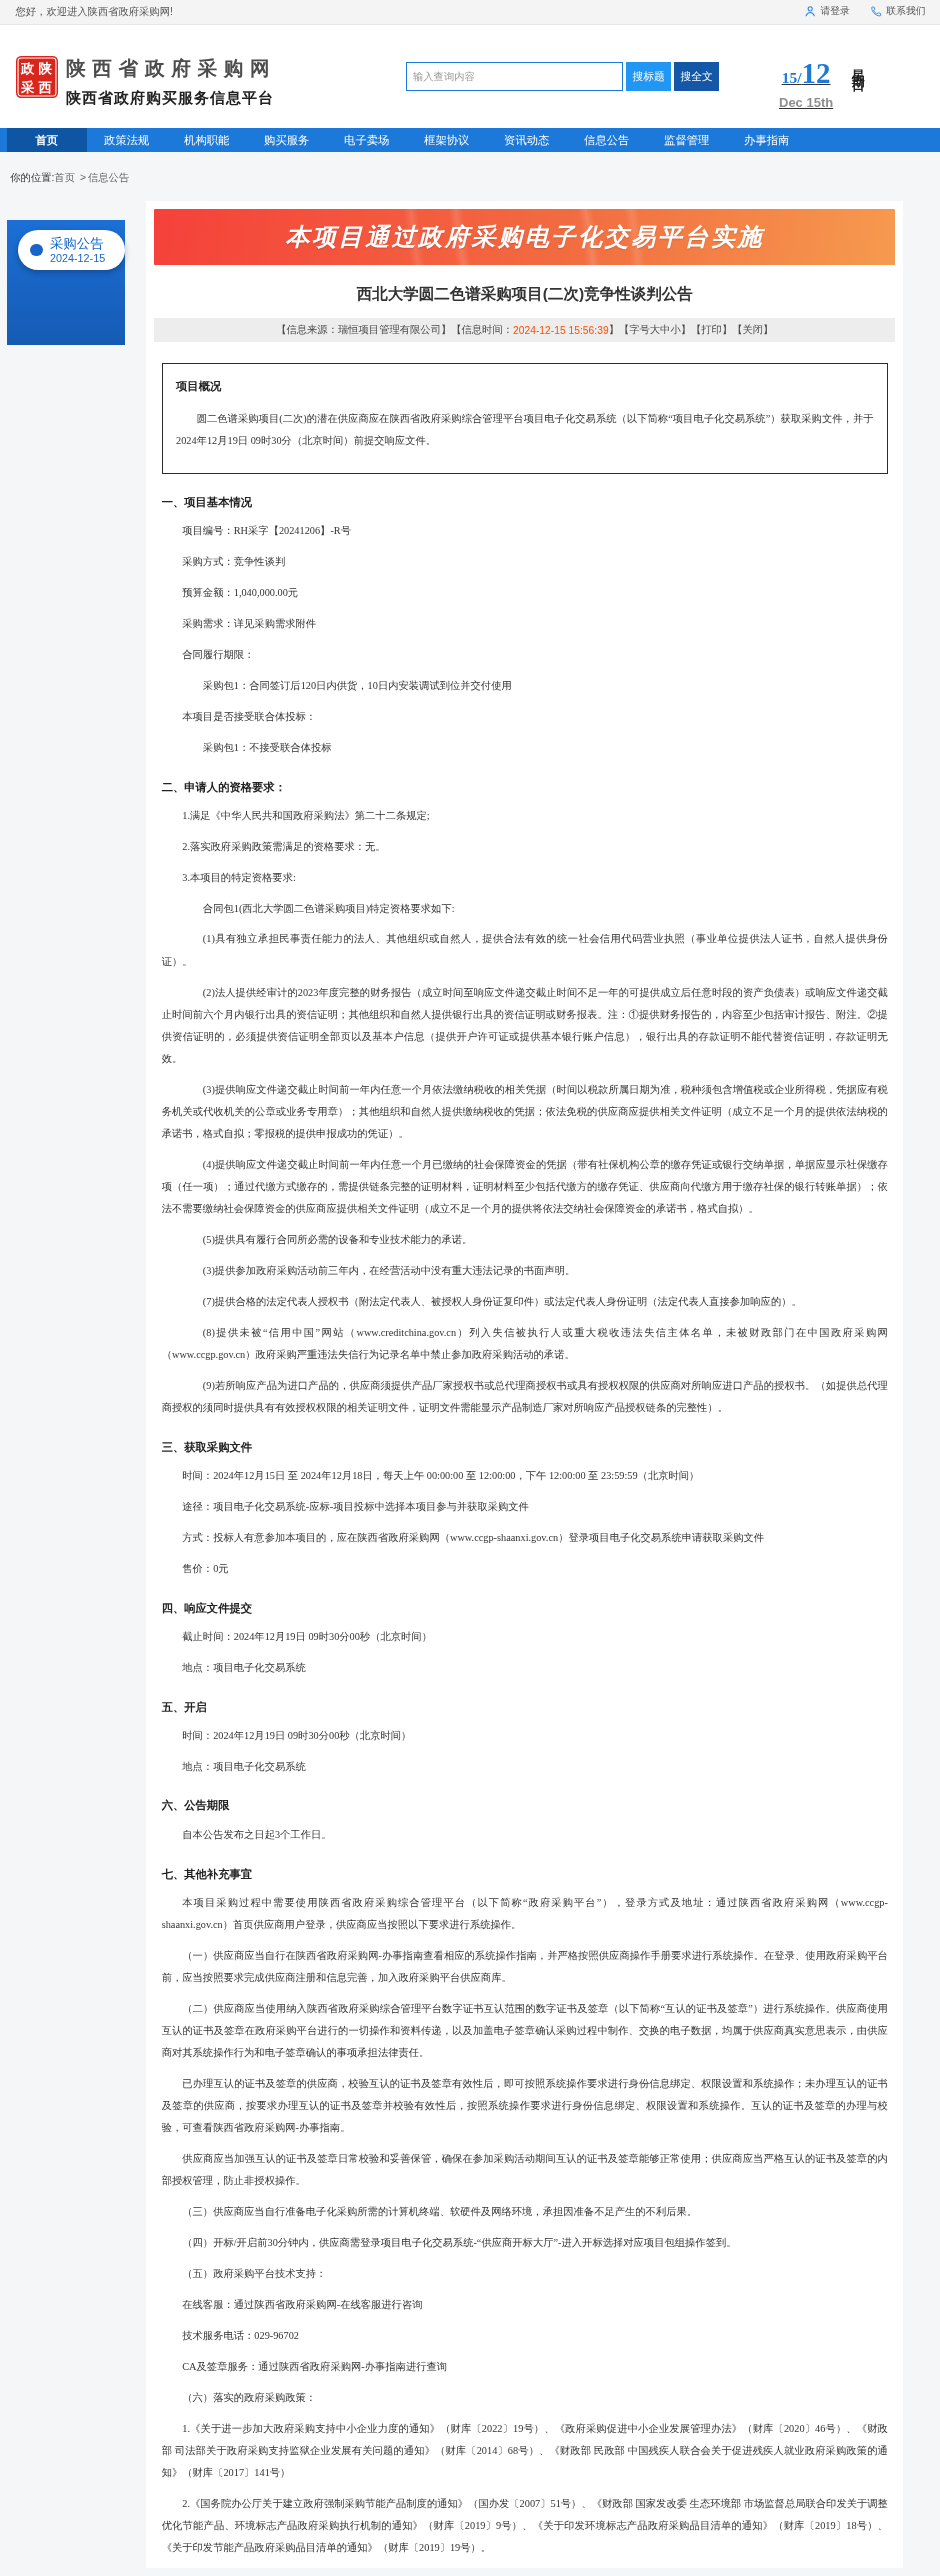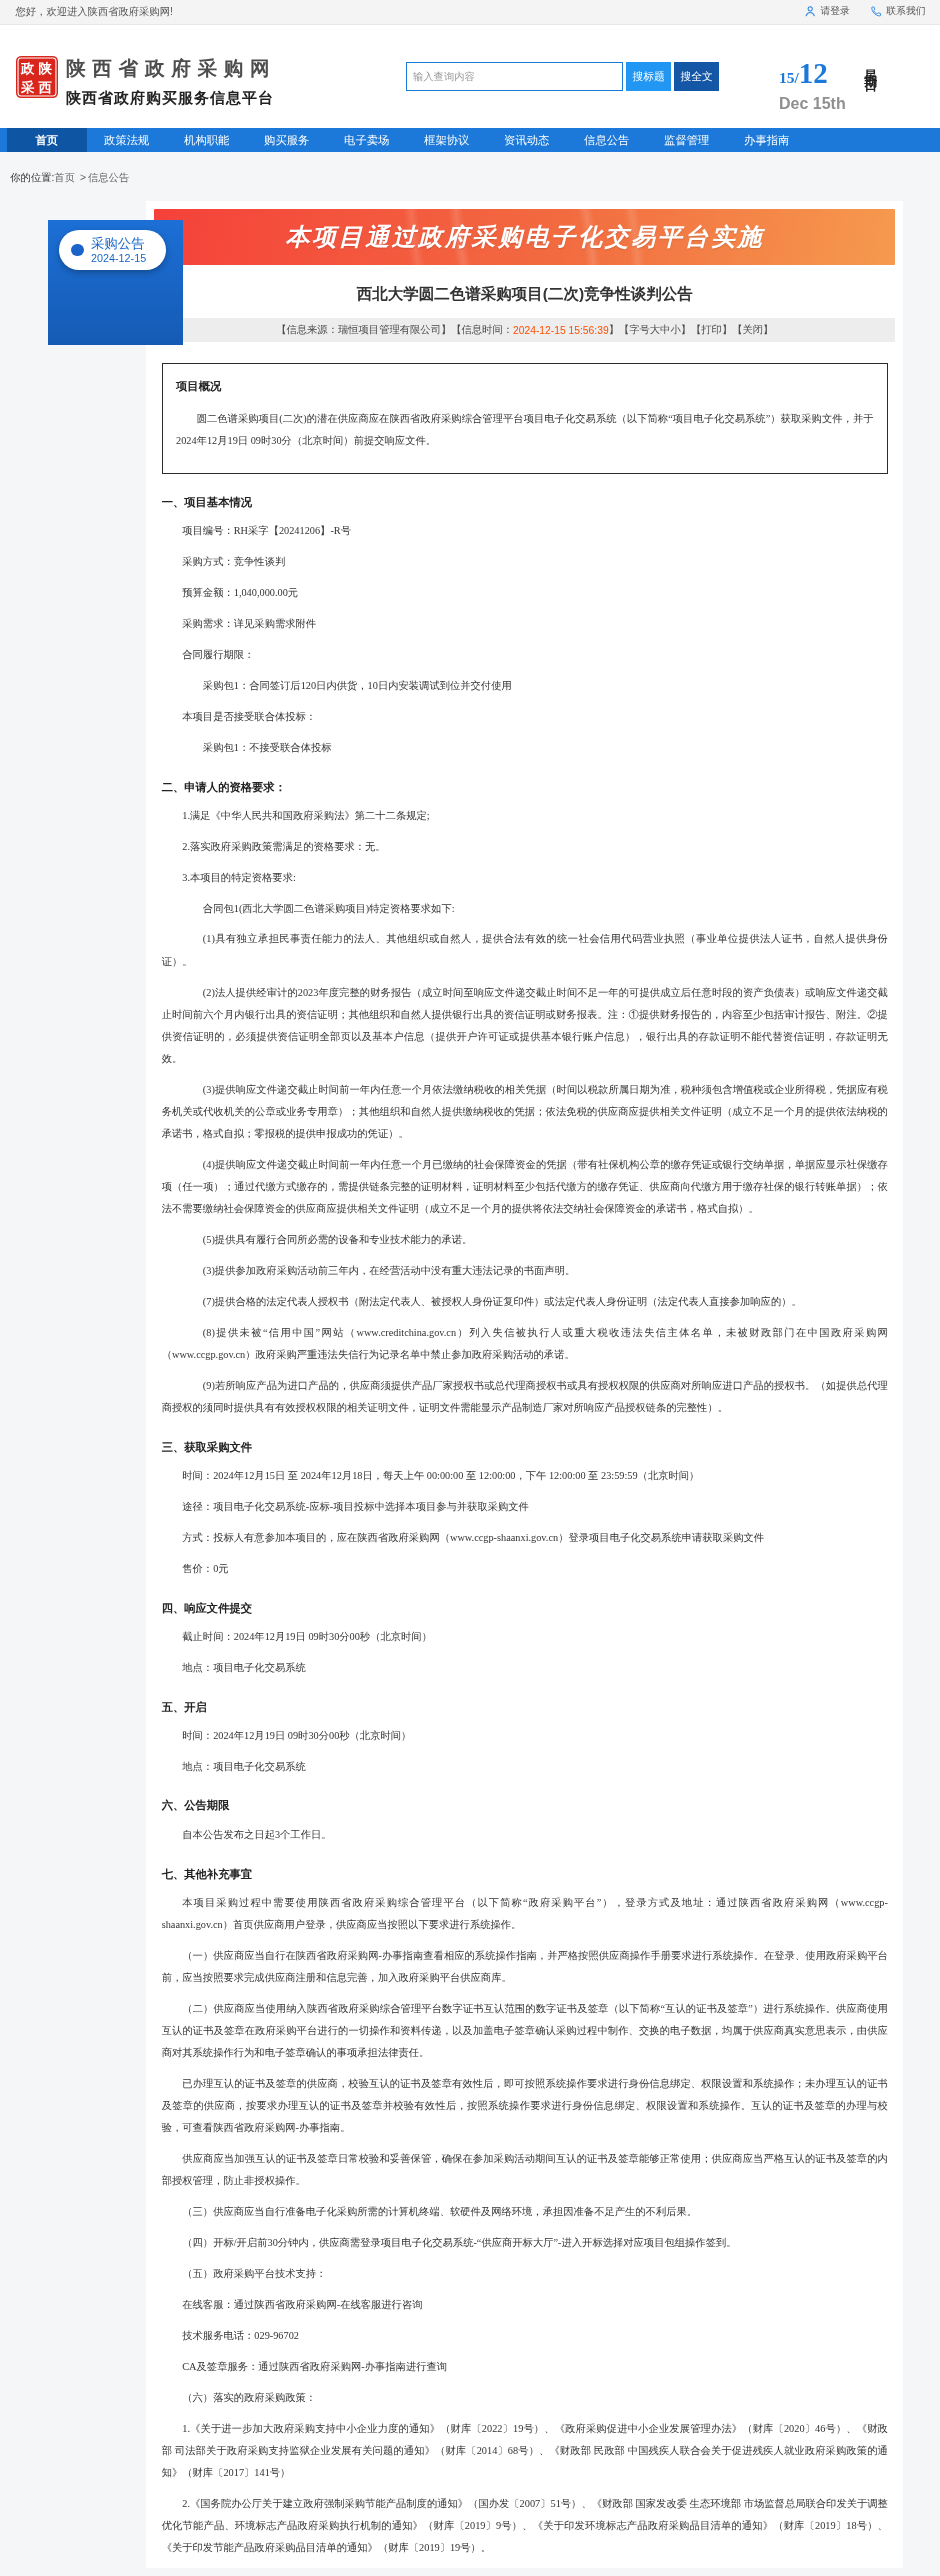--- a/index.html
+++ b/index.html
@@ -29,7 +29,7 @@
   .btn-title { background:#2196f3; }
   .btn-full { background:#1357a6; }
   .datebox { position:absolute; left:779px; top:32px; display:flex; }
-  .date-main { text-align:left; }
+  .date-main { text-align:center;text-decoration:underline; }
   .date-num { color:#1a79d9; font-family:"Liberation Serif","DejaVu Serif",serif; }
   .date-num .small { font-size:15.5px; font-weight:bold; }
   .date-num .big { font-size:29px; font-weight:bold; }

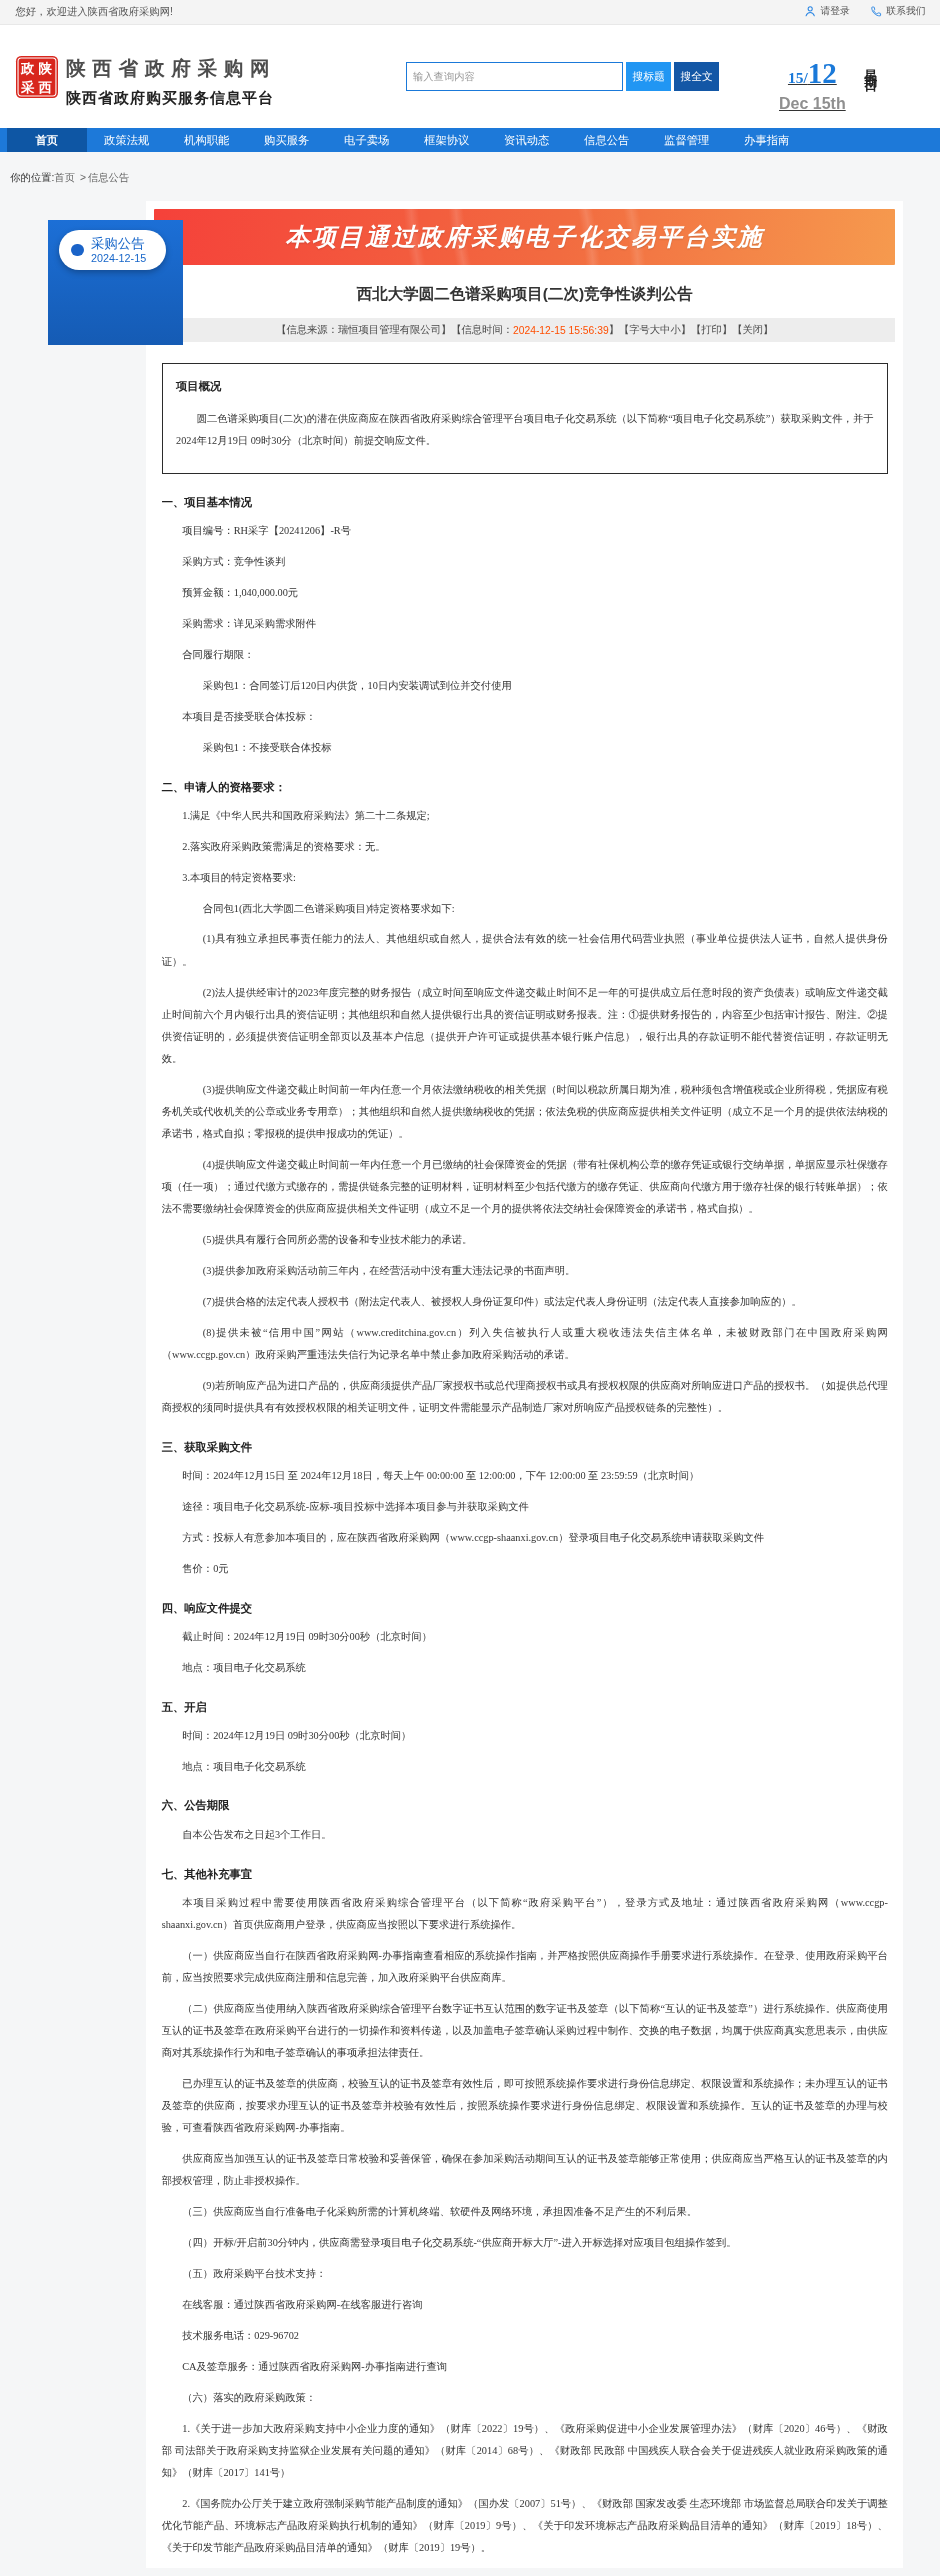--- a/index.html
+++ b/index.html
@@ -33,7 +33,7 @@
   .date-num { color:#1a79d9; font-family:"Liberation Serif","DejaVu Serif",serif; }
   .date-num .small { font-size:15.5px; font-weight:bold; }
   .date-num .big { font-size:29px; font-weight:bold; }
-  .date-en { font-size:16px; color:#8f8f8f; font-weight:bold; margin-top:5.2px; }
+  .date-en { font-size:13px; color:#8f8f8f; font-weight:bold; margin-top:5.2px; }
   .weekday { writing-mode:vertical-rl; text-orientation:upright; font-size:13px; font-weight:bold;
              color:#222; margin-left:15.5px; letter-spacing:5.2px; padding-top:2.1px; }
 

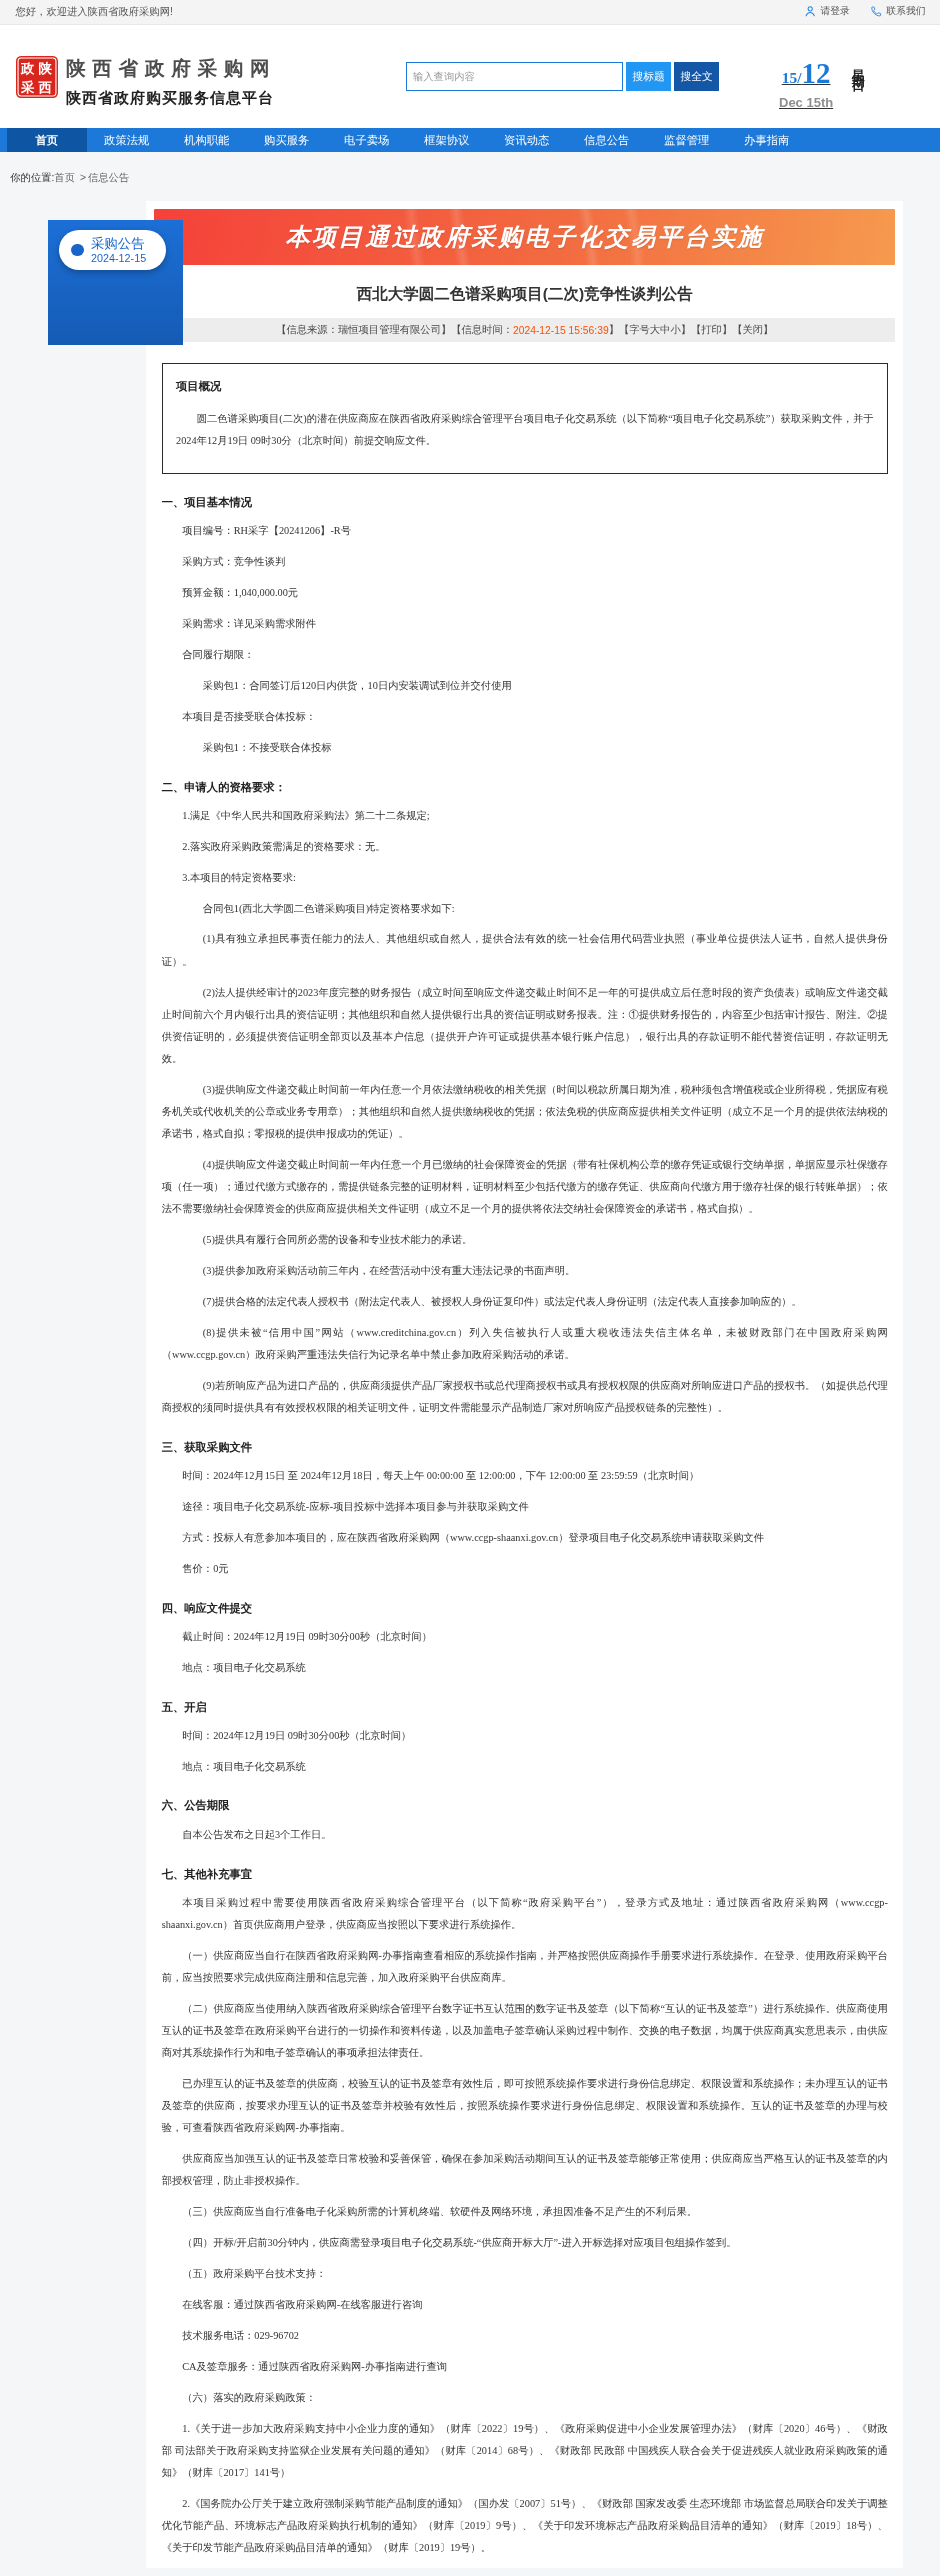--- a/index.html
+++ b/index.html
@@ -52,7 +52,7 @@
   
   .layout { display:flex; padding:0 6.7px; gap:21.6px; align-items:flex-start; }
   .sidebar { width:118px; flex:none; }
-  .side-box { margin-top:18.5px; width:135px; height:125px; background:linear-gradient(#1c6fd6,#155bb4); position:relative;margin-left:41px; }
+  .side-box { margin-top:18.5px; width:118px; height:125px; background:linear-gradient(#1c6fd6,#155bb4); position:relative; }
   .side-pill { position:absolute; left:11.3px; top:10.3px; width:107px; height:40px; background:#fff; border-radius:21.6px;
                box-shadow:0 2.6px 6.2px rgba(0,0,0,.28); display:flex; align-items:center; }
   .side-dot { width:12.4px; height:12.4px; border-radius:50%; background:#1a63c8; margin:0 7.2px 0 12.4px; flex:none; }

